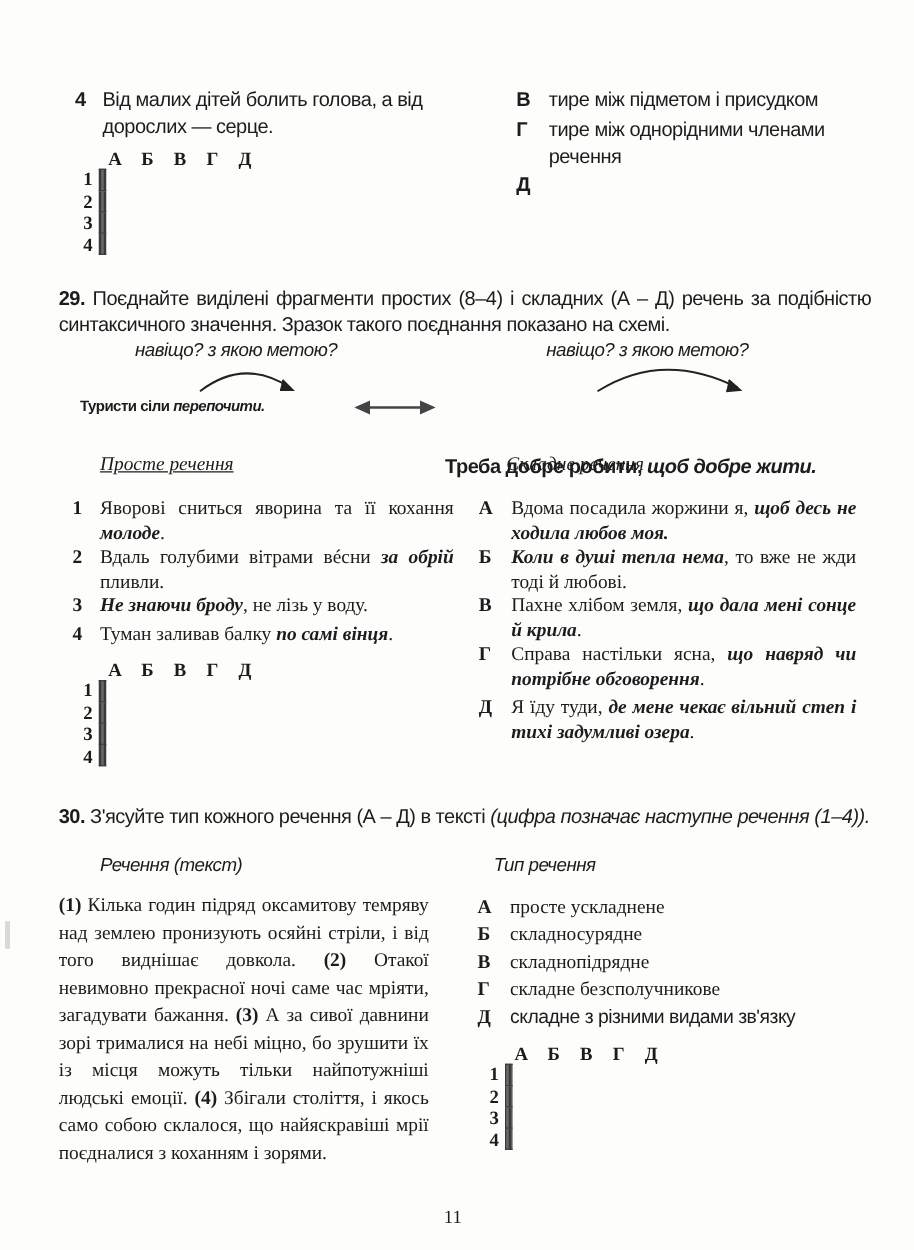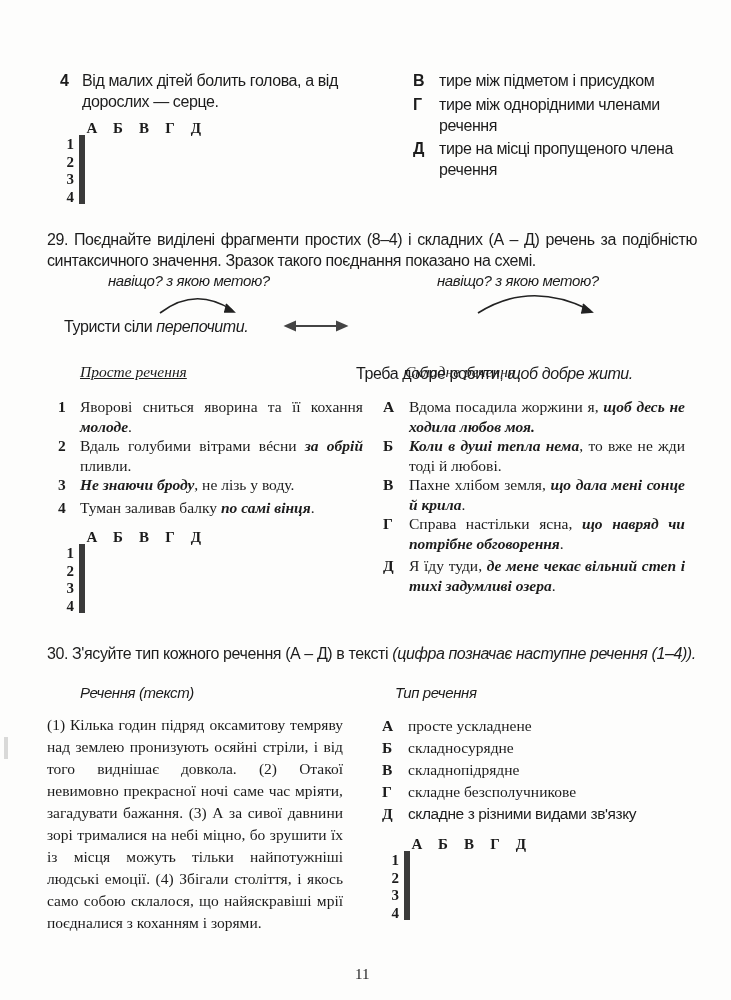--- a/index.html
+++ b/index.html
@@ -48,7 +48,6 @@
 </div>
 <div class="item t16 sans-cond" style="left:413px; top:138px; width:260px;">
   <span class="key" style="width:26px">Д</span>
-  <span class="txt">тире на місці пропущеного члена речення</span>
 </div>
 
 <div class="grid" style="left:60px; top:120px;">

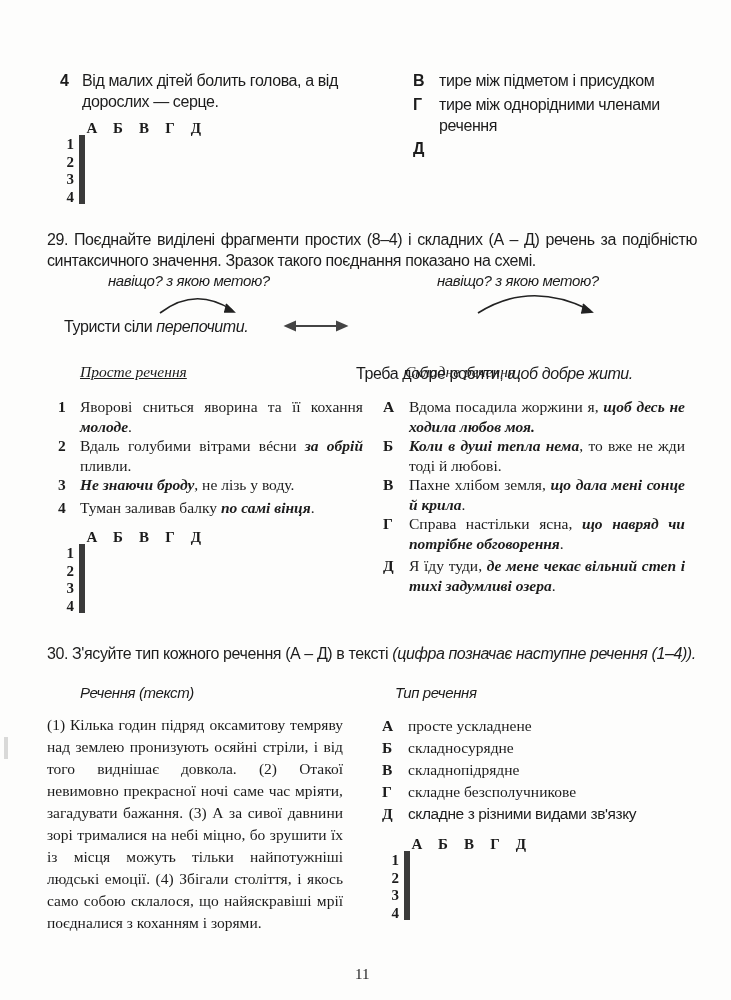--- a/index.html
+++ b/index.html
@@ -9,7 +9,7 @@
   .sans-cond { font-family: "Liberation Sans", sans-serif; font-stretch: condensed; letter-spacing: -0.4px; }
   .t15 { font-size: 15.5px; line-height: 20px; }
   .t16 { font-size: 16px; line-height: 21px; }
-  .b { font-weight: normal; }
+  .b { font-weight: bold; }
   .i { font-style: italic; }
   .bi { font-weight: bold; font-style: italic; }
 

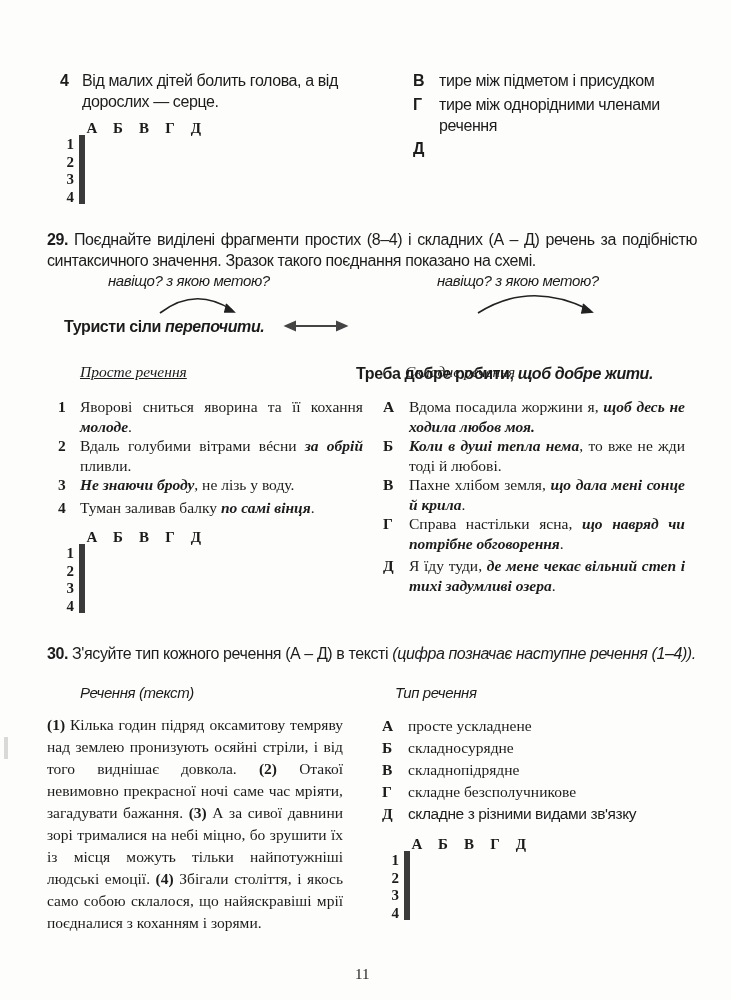--- a/index.html
+++ b/index.html
@@ -122,7 +122,7 @@
   </g>
 </svg>
 
-<div class="abs sans-cond b" style="left:64px; top:318px; font-size:16px;text-align:center;">
+<div class="abs sans-cond b" style="left:64px; top:318px; font-size:12px;text-align:center;">
   <span>Туристи сіли </span><span class="i">перепочити.</span>
 </div>
 <div class="abs sans-cond b" style="left:356px; top:318px; font-size:16px;margin-top:47px;">

